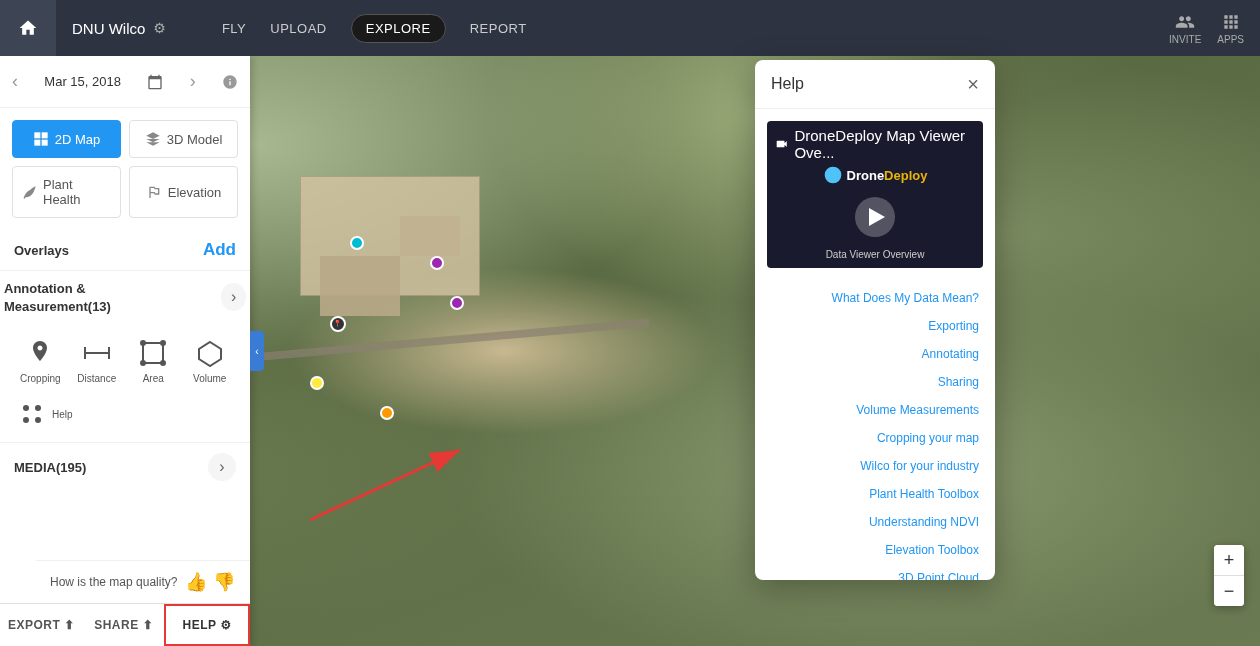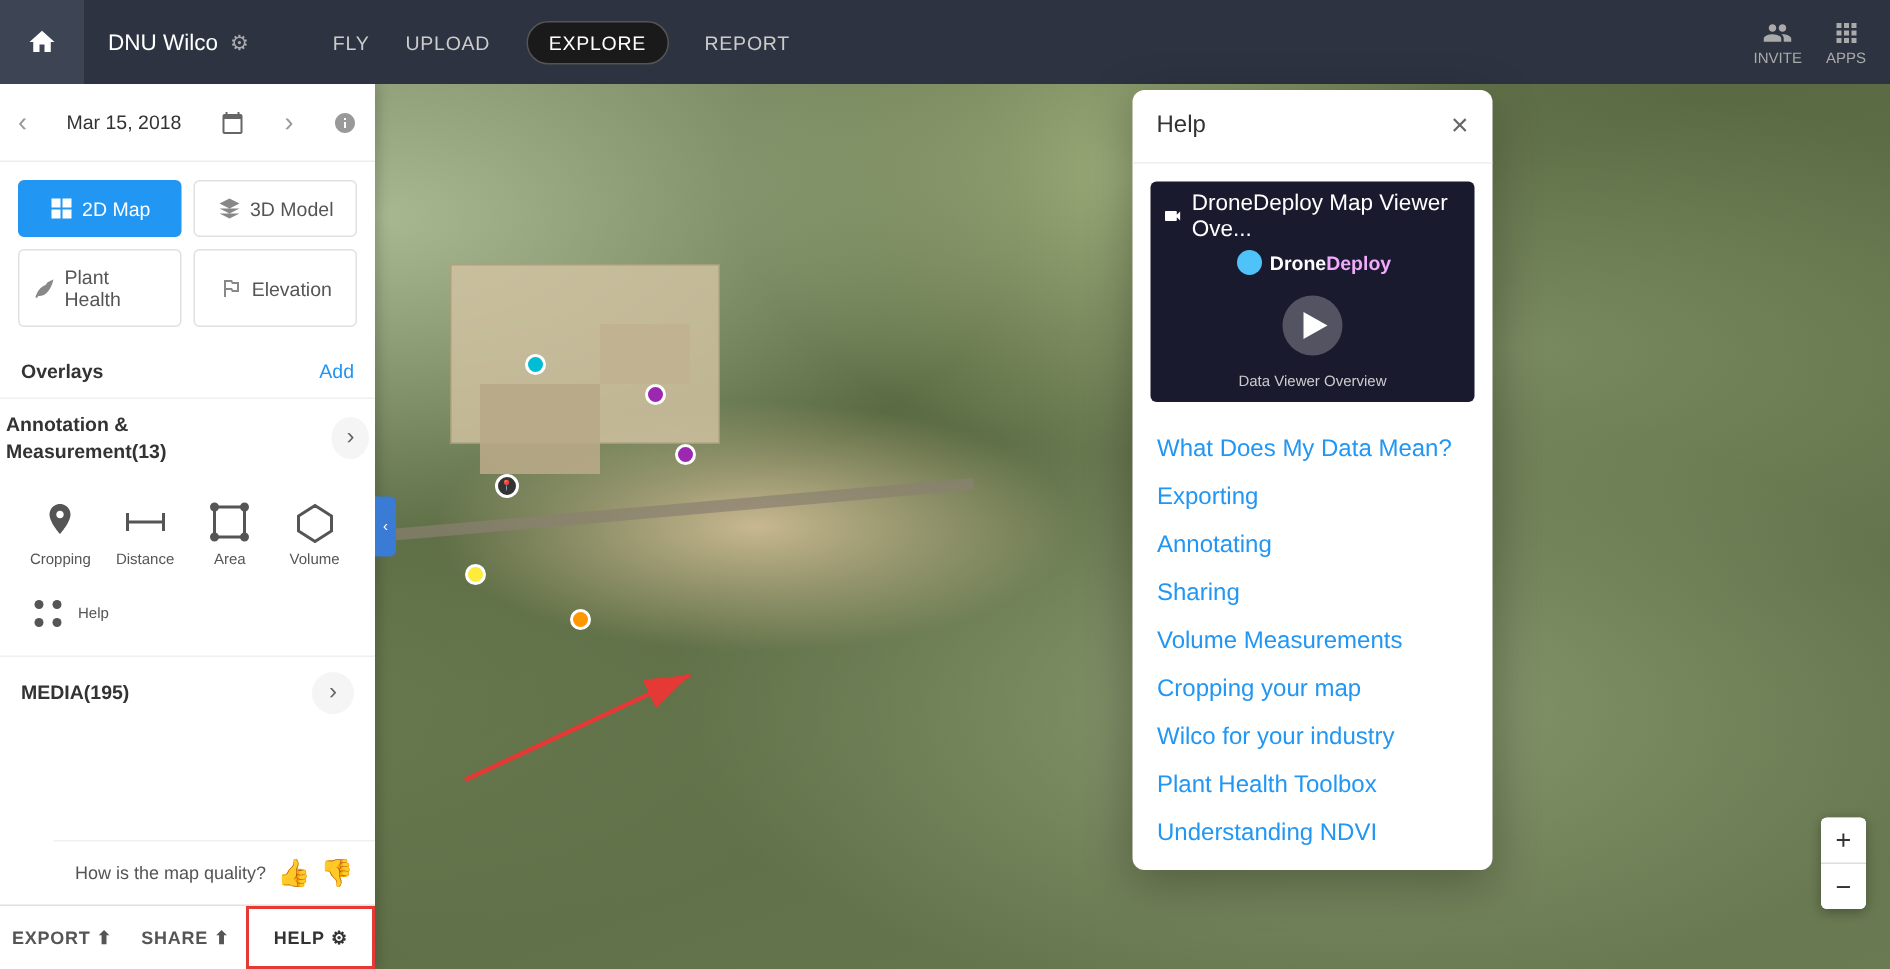--- a/index.html
+++ b/index.html
@@ -456,7 +456,7 @@
         <svg width="20" height="20" viewBox="0 0 24 24" fill="#4fc3f7" style="margin-right:4px;">
             <circle cx="12" cy="12" r="10"></circle>
           </svg>
-        <span style="color:white;font-size:13px;font-weight:700;"><span style="color:white;">Drone</span><span style="color:#f0abfc;">Deploy</span></span>
+        <span style="color:white;font-size:13px;font-weight:700;"><span style="color:white;">Drone</span><span style="color:#eab308;">Deploy</span></span>
       </div>
       <div style="display:flex;align-items:center;justify-content:center;padding:8px 0;">
         <div style="width:40px;height:40px;border-radius:50%;background:rgba(255,255,255,0.25);display:flex;align-items:center;justify-content:center;">

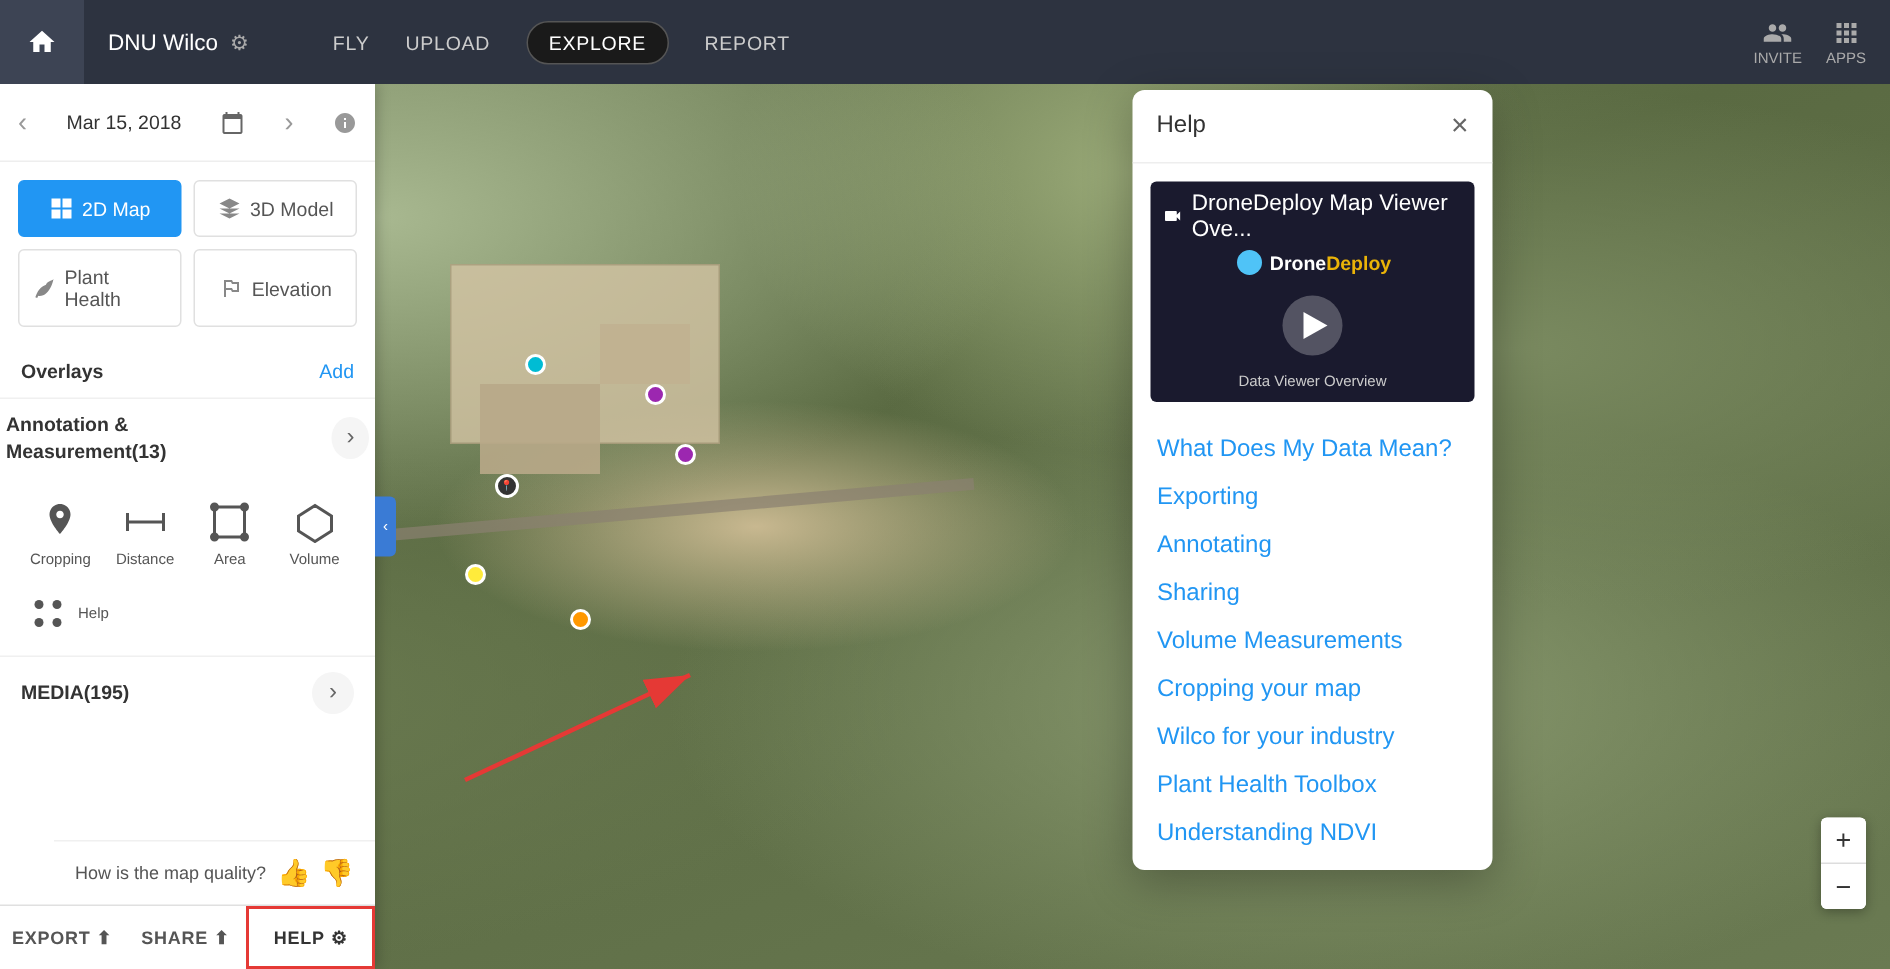--- a/index.html
+++ b/index.html
@@ -73,7 +73,7 @@
       display: flex; align-items: center; justify-content: space-between;
       padding: 10px 14px; font-size: 13px; color: #333; font-weight: 600;
     }
-    .section-add { color: #2196f3; cursor: pointer; font-size: 13px; font-weight: 400; }
+    .section-add { color: #2196f3; cursor: pointer; font-size: 17px; font-weight: 700; }
 
     
     .annotation-row {

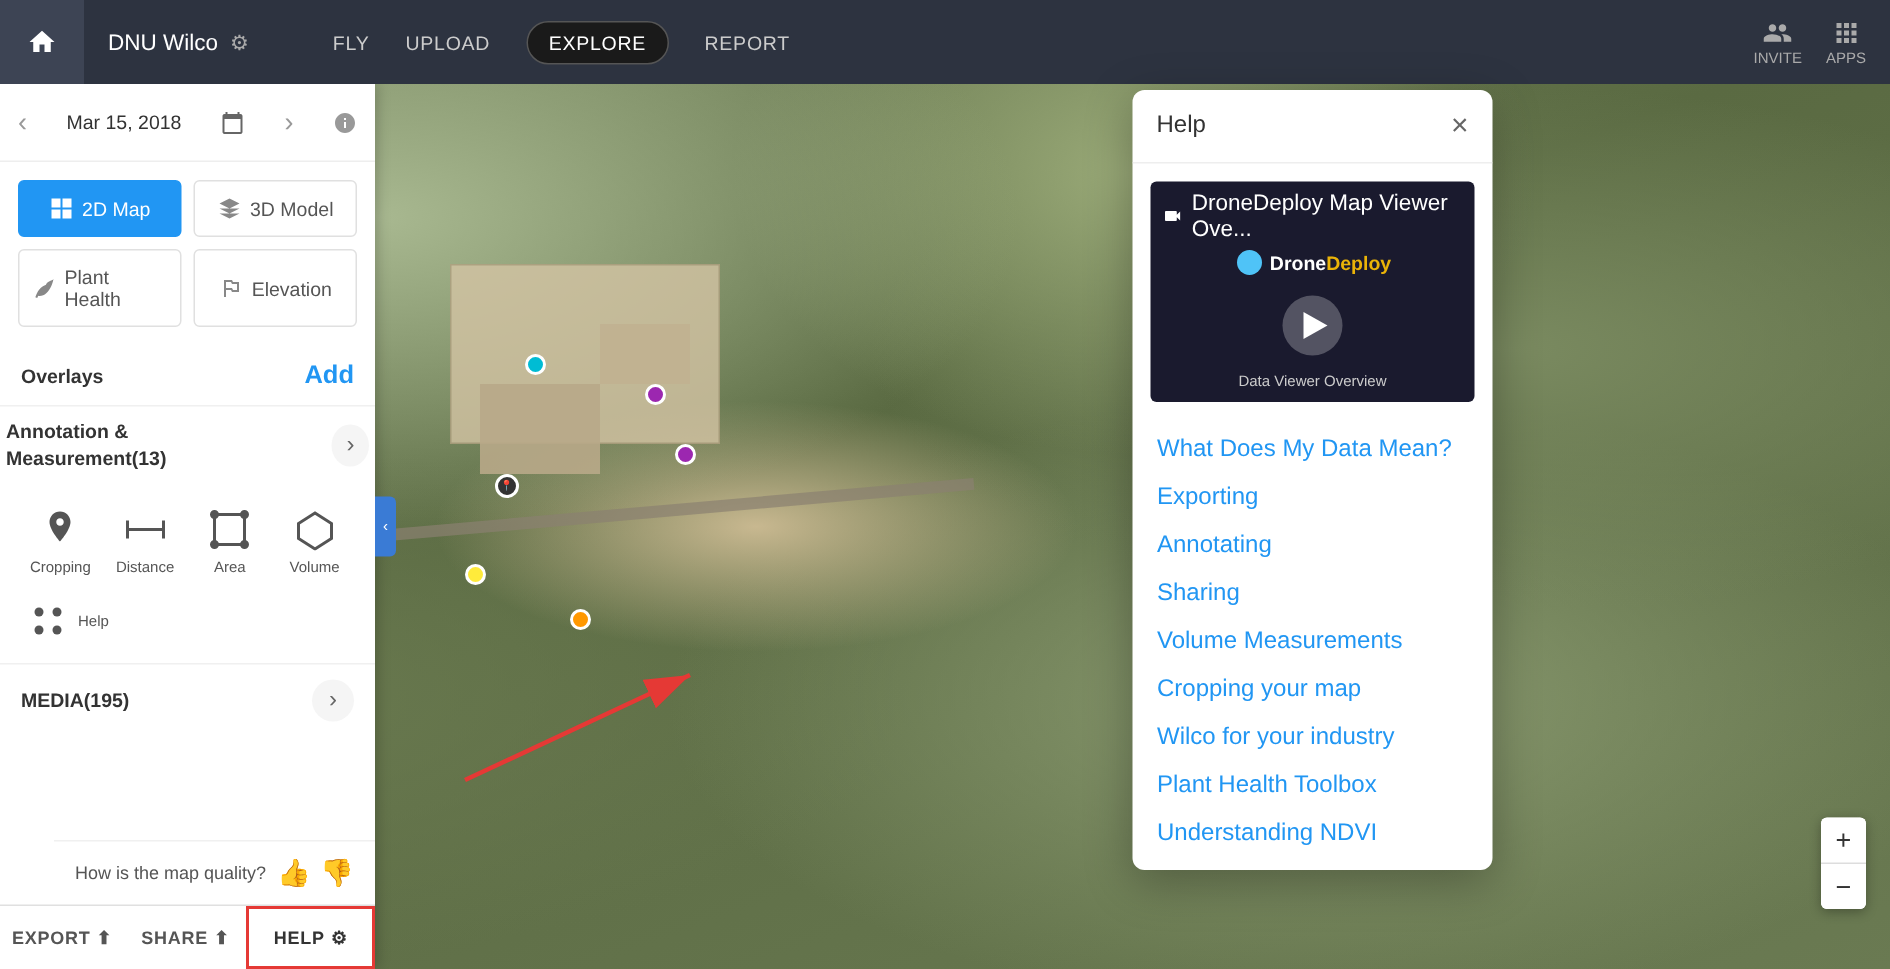--- a/index.html
+++ b/index.html
@@ -157,7 +157,7 @@
 
     
     .help-links { padding: 4px 0 8px; overflow-y: auto; max-height: 300px; }
-    .help-link { display: block; padding: 7px 16px; font-size: 16px; color: #2196f3; cursor: pointer; text-decoration: none; }
+    .help-link { display: block; padding: 7px 16px; font-size: 12px; color: #2196f3; cursor: pointer; text-decoration: none; text-align: right; }
 
     
     .map-marker {

